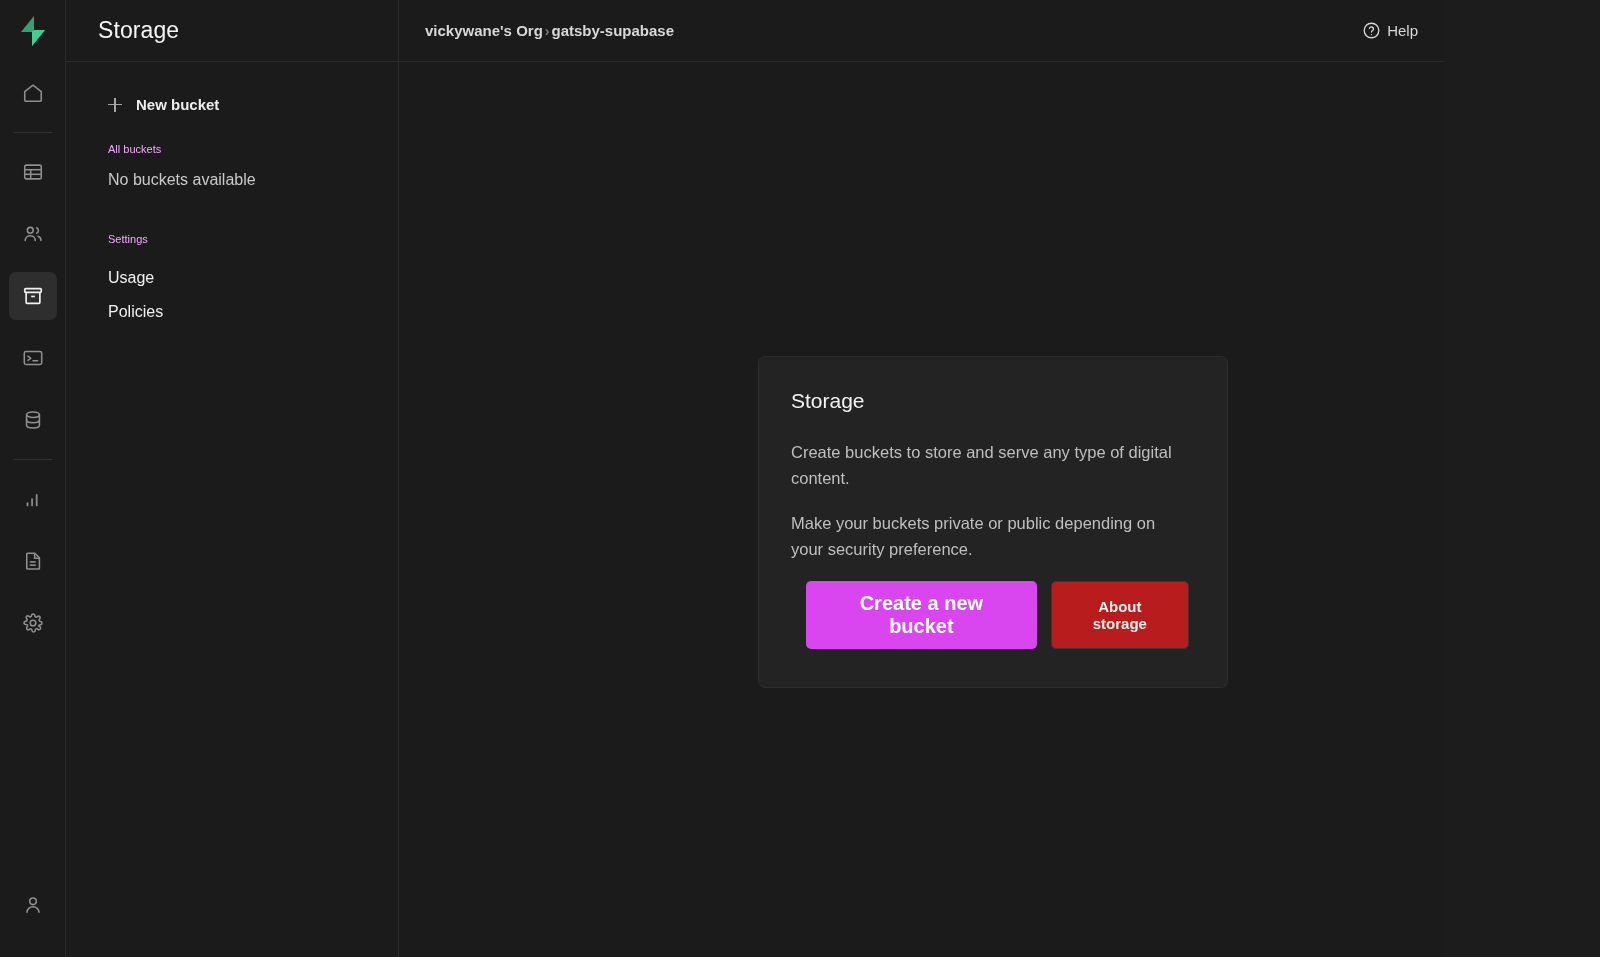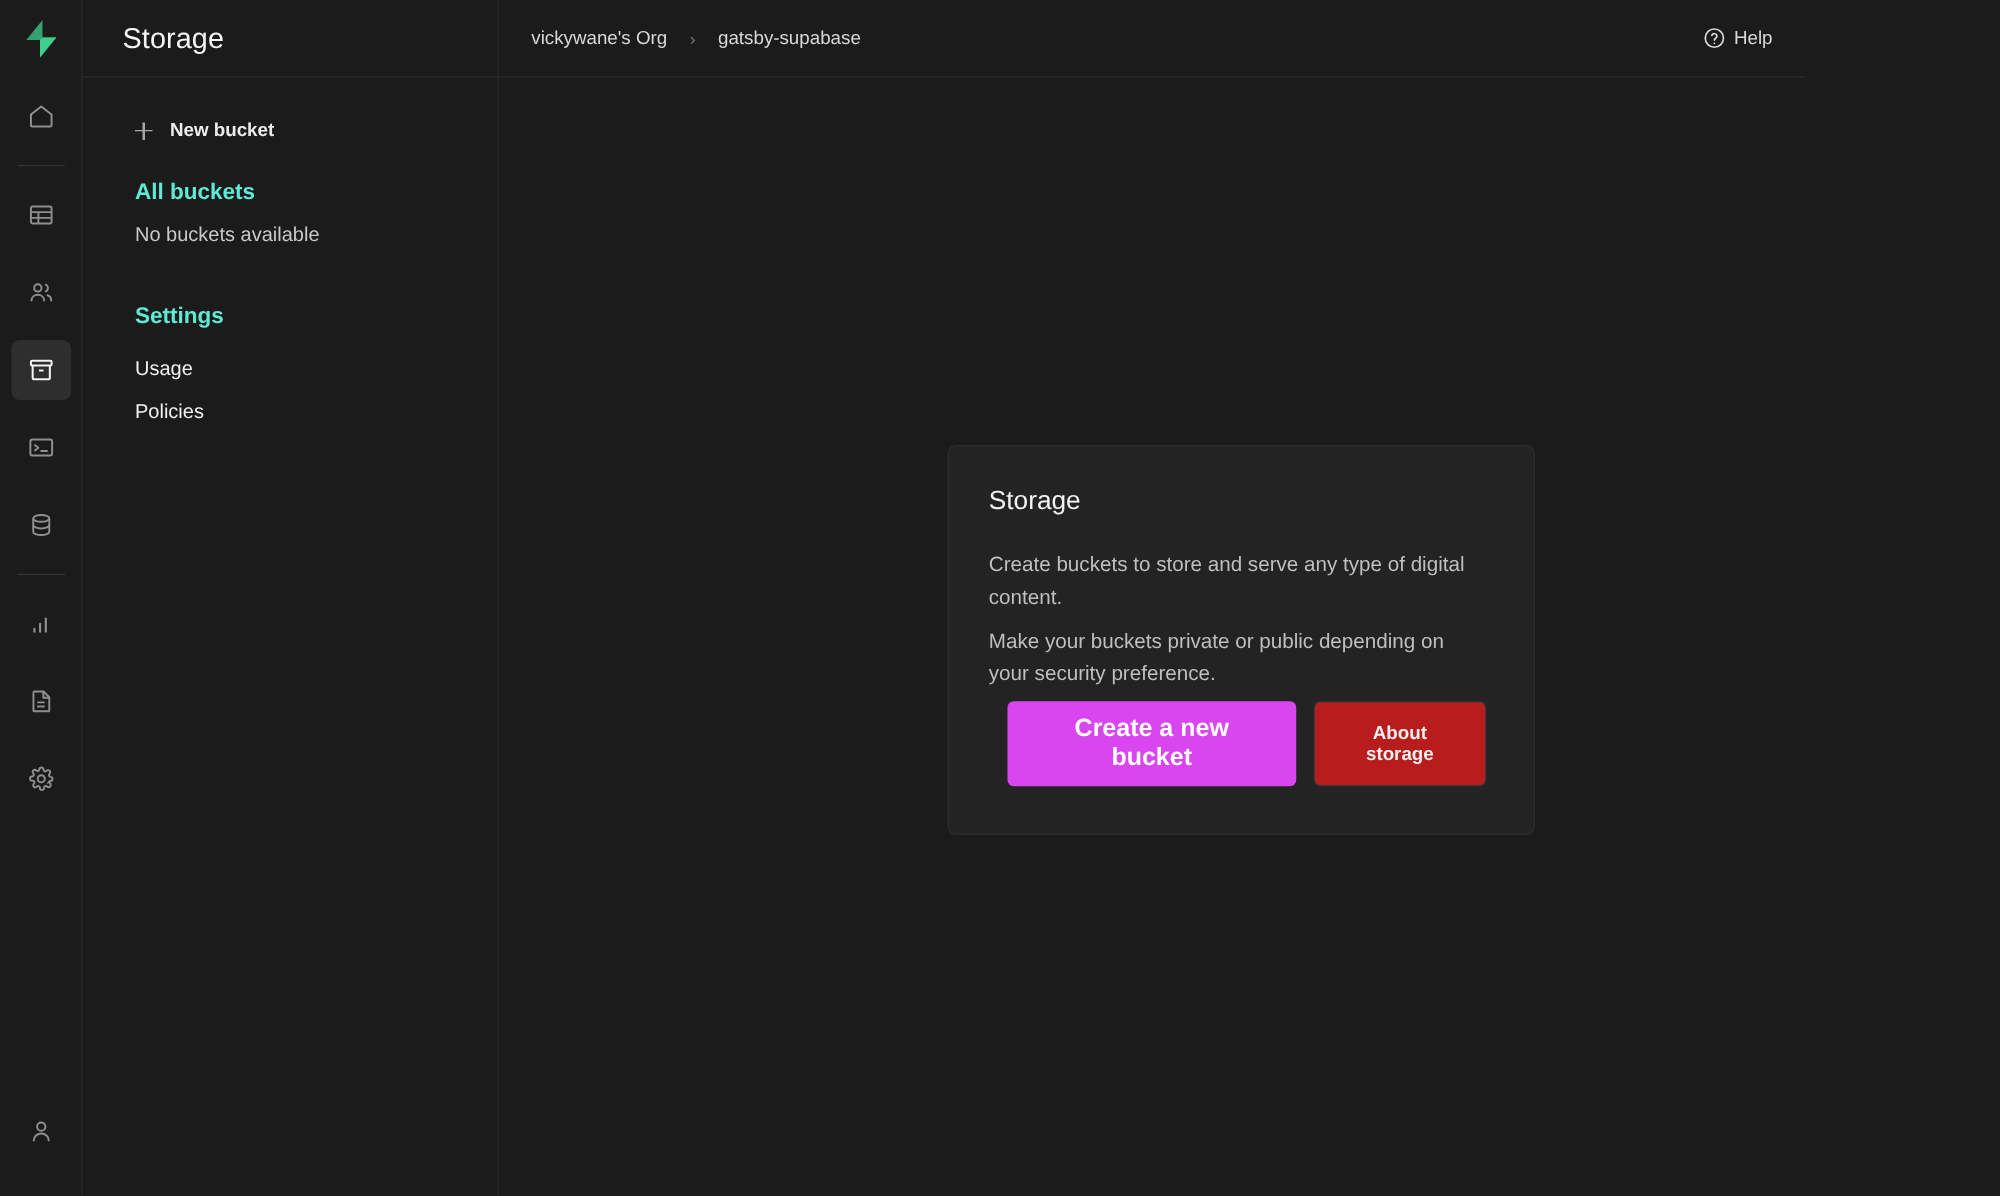--- a/index.html
+++ b/index.html
@@ -83,7 +83,7 @@
     display:flex; align-items:center; justify-content:space-between;
     padding:0 18px 0 26px;
   }
-  .crumbs { display:flex; align-items:center; gap:18px; }
+  .crumbs { display:flex; align-items:center; gap:2px;font-weight:bold; }
   .crumb { font-size:15px; color:#d8d8d8; }
   .crumb-sep { color:#7a7a7a; font-size:14px; }
   .top-right { display:flex; align-items:center; gap:14px; }

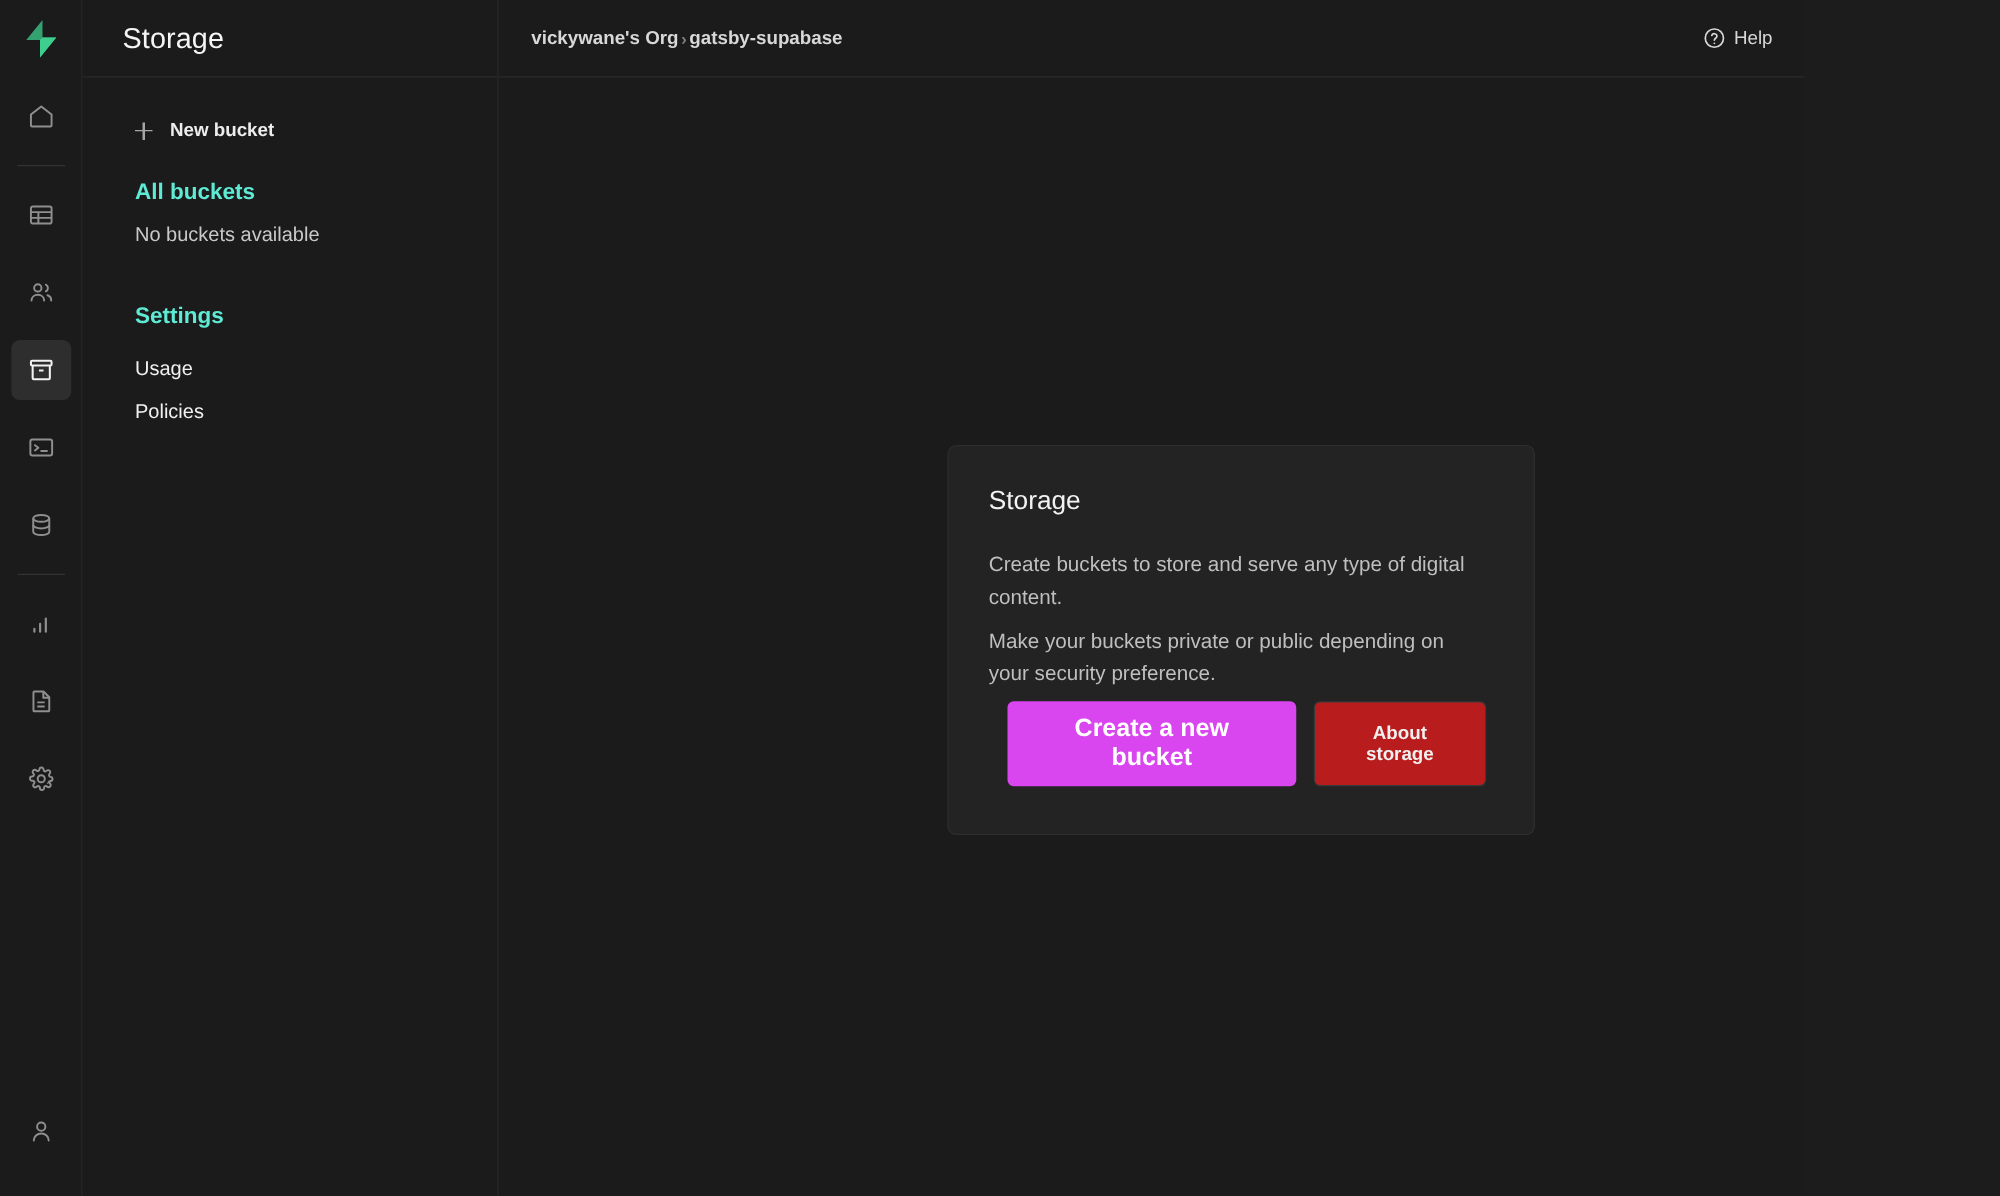--- a/index.html
+++ b/index.html
@@ -63,7 +63,7 @@
   .new-bucket-label { font-size:15px; font-weight:700; color:#ededed; }
 
   .nav-section-label {
-    font-size:18px; color:#5eead4; font-weight:700;
+    font-size:11px; color:#f0abfc; font-weight:400;
     padding-left:42px; margin-bottom:16px;
   }
   .nav-muted-row {

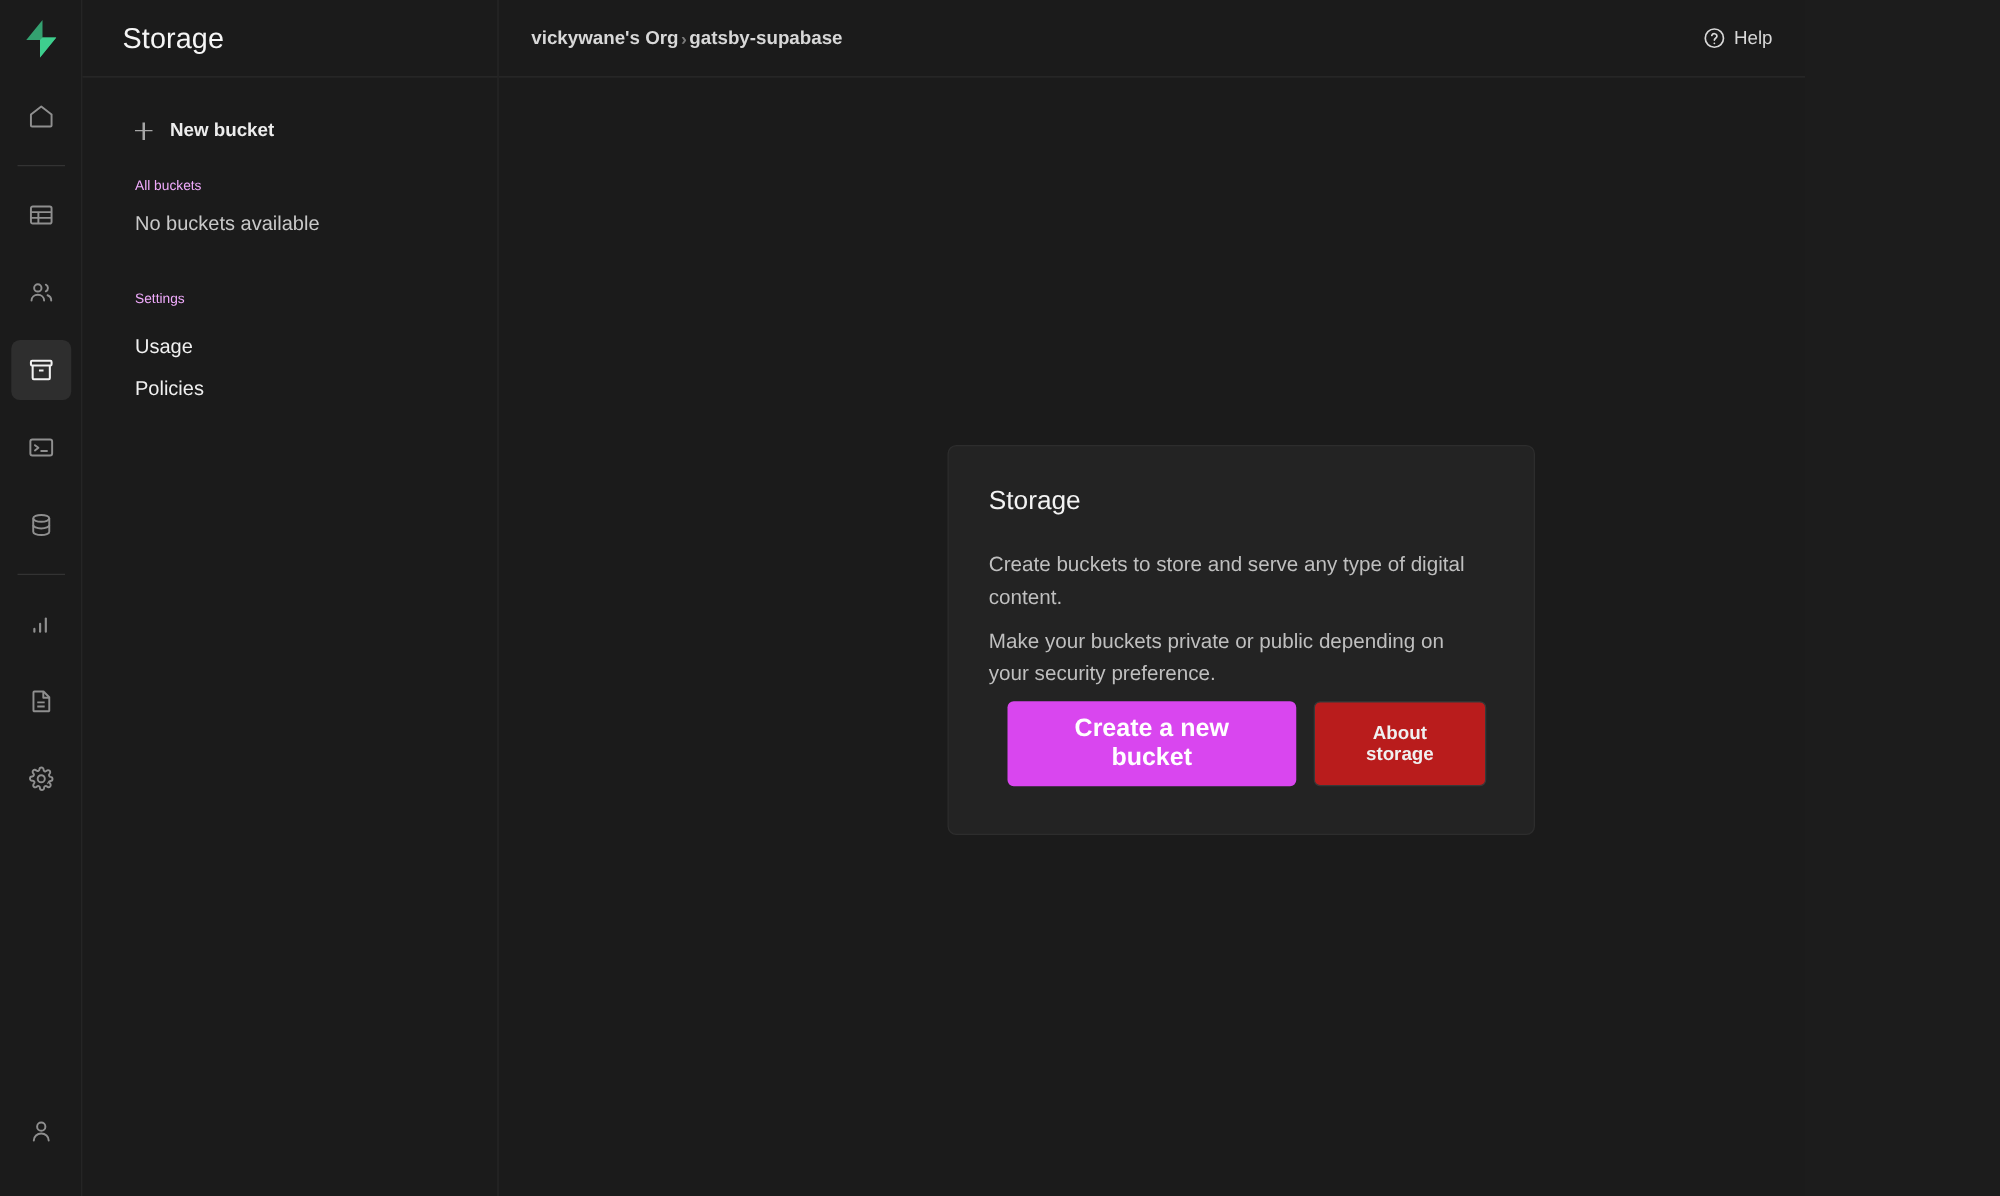--- a/index.html
+++ b/index.html
@@ -104,7 +104,7 @@
     padding:32px 38px 38px 32px;
   }
   .card-title { font-size:21px; color:#f3f3f3; margin-bottom:26px; font-weight:400; }
-  .card-p { font-size:16.5px; line-height:1.6; color:#bfbfbf; margin-bottom:8px; max-width:400px; }
+  .card-p { font-size:16.5px; line-height:1.6; color:#bfbfbf; margin-bottom:18px; max-width:400px; }
   .card-p.last { }
   .card-actions { display:flex; gap:14px; }
   .btn-primary {

